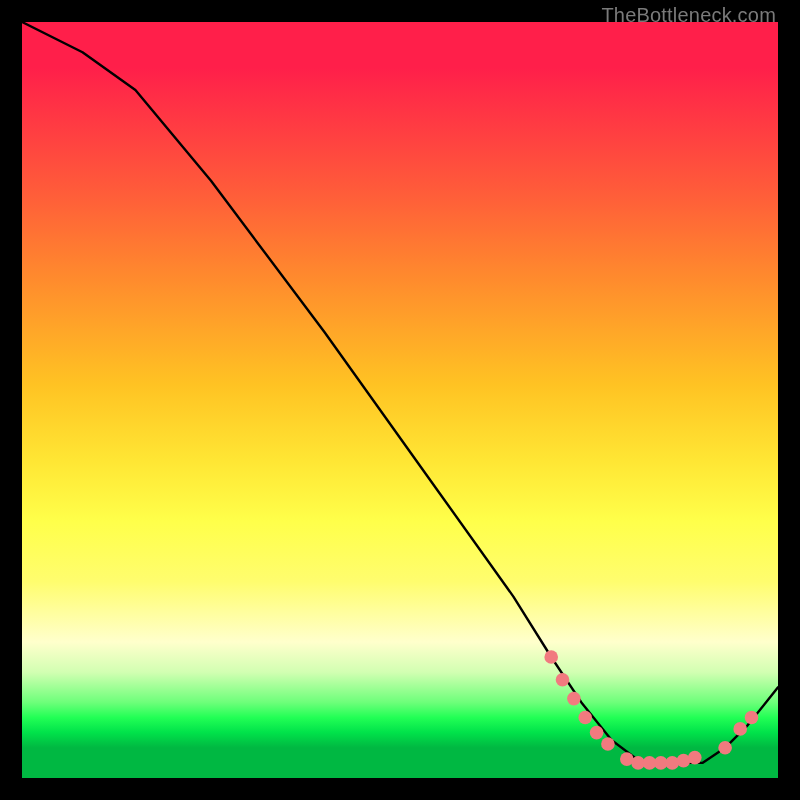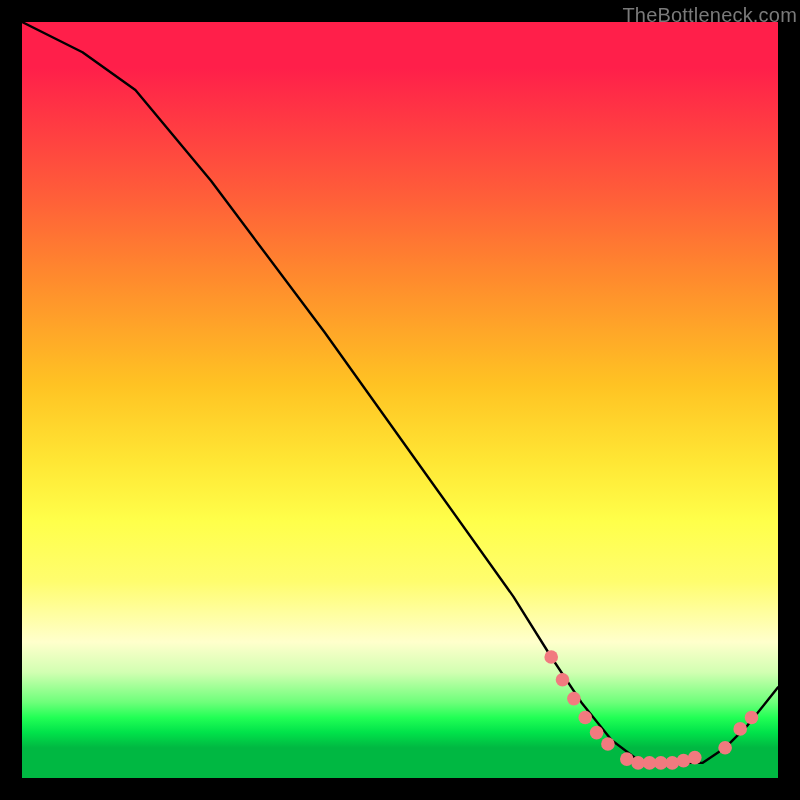--- a/index.html
+++ b/index.html
@@ -20,7 +20,7 @@
   .watermark {
     position: absolute;
     top: 4px;
-    right: 3px;
+    right: 24px;
     color: #7a7a7a;
     font-size: 20px;
     font-weight: 500;

